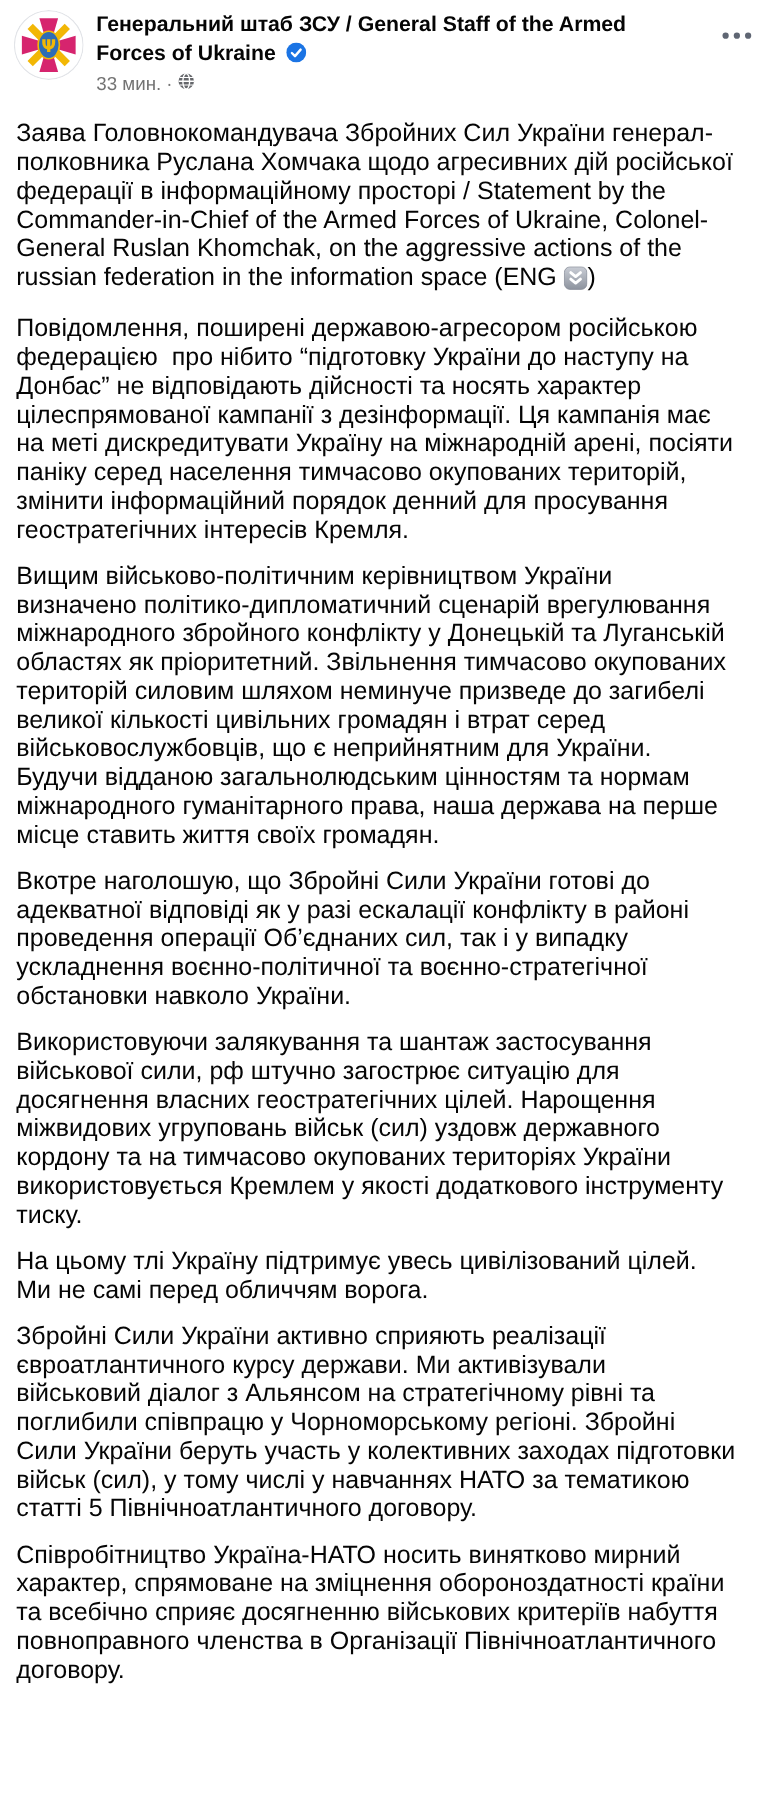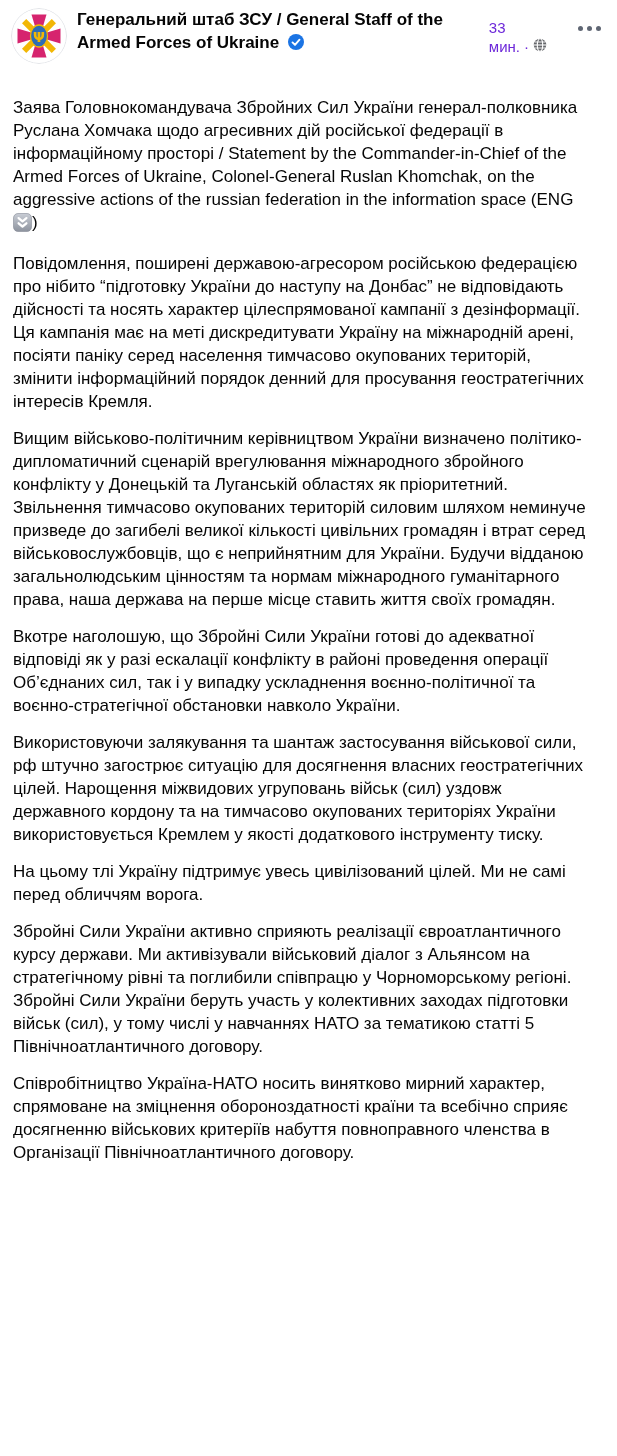--- a/index.html
+++ b/index.html
@@ -32,7 +32,7 @@
     margin-left: 10px;
     max-width: 470px;
     display: flex;
-    flex-direction: row;
+    flex-direction: column;
   }
   .page-name {
     font-size: 17px;

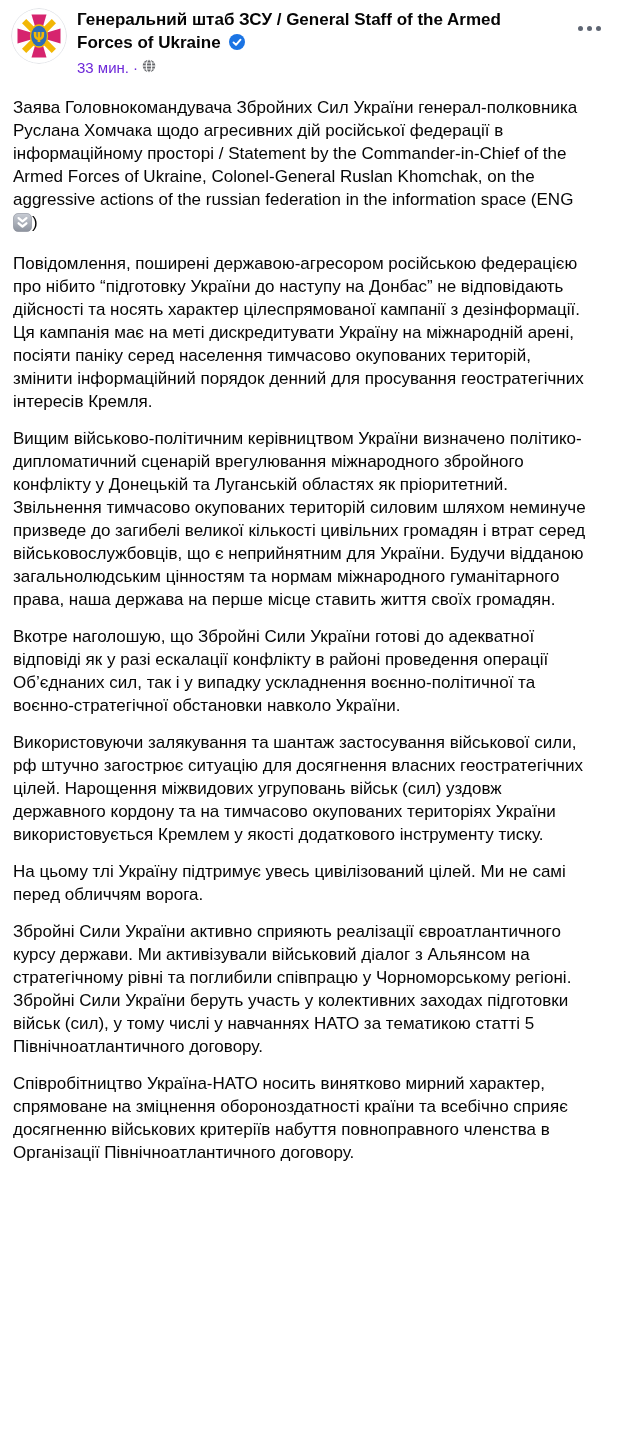--- a/index.html
+++ b/index.html
@@ -48,7 +48,7 @@
     align-items: flex-end;
     font-size: 15px;
     line-height: 19px;
-    color: #6d28d9;
+    color: #737373;
   }
   .meta-row .timestamp { cursor: pointer; }
   .meta-row .dot-sep { margin: 0 4px; }

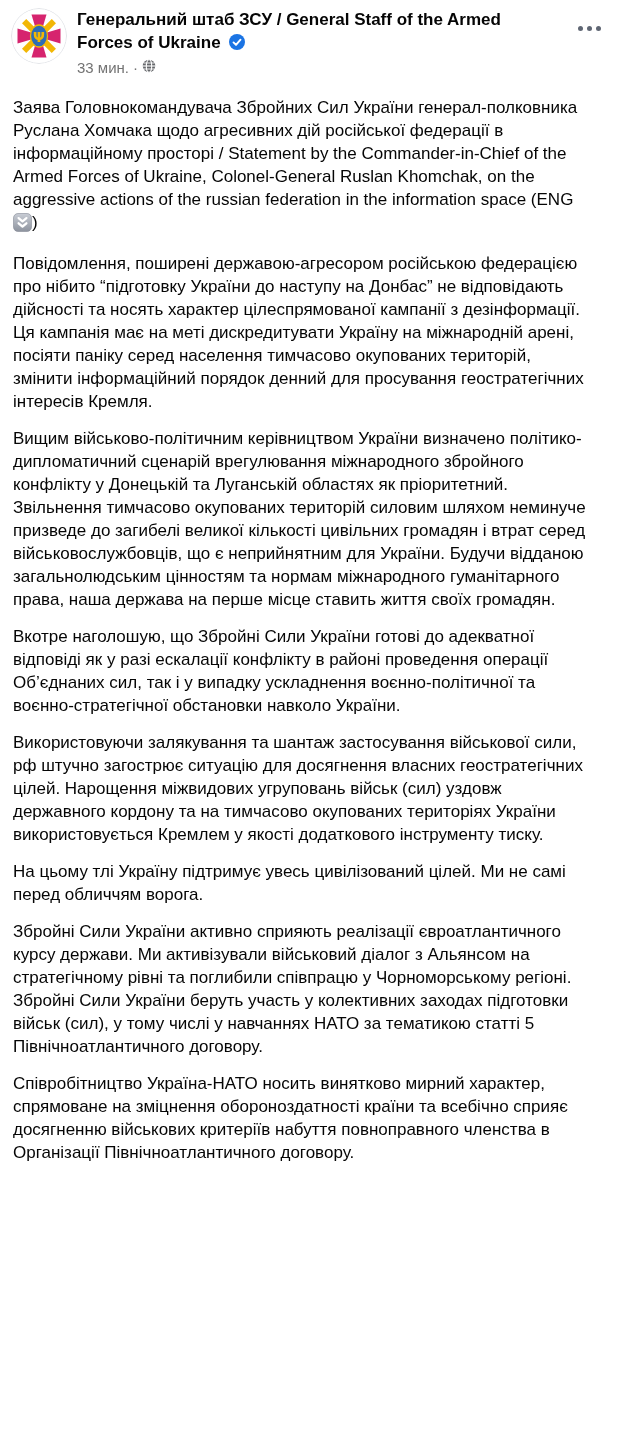--- a/index.html
+++ b/index.html
@@ -75,7 +75,7 @@
   
   .post-body {
     padding: 12px 28px 0 13px;
-    font-size: 17px;
+    font-size: 20px;
     line-height: 23px;
     color: #050505;
   }

